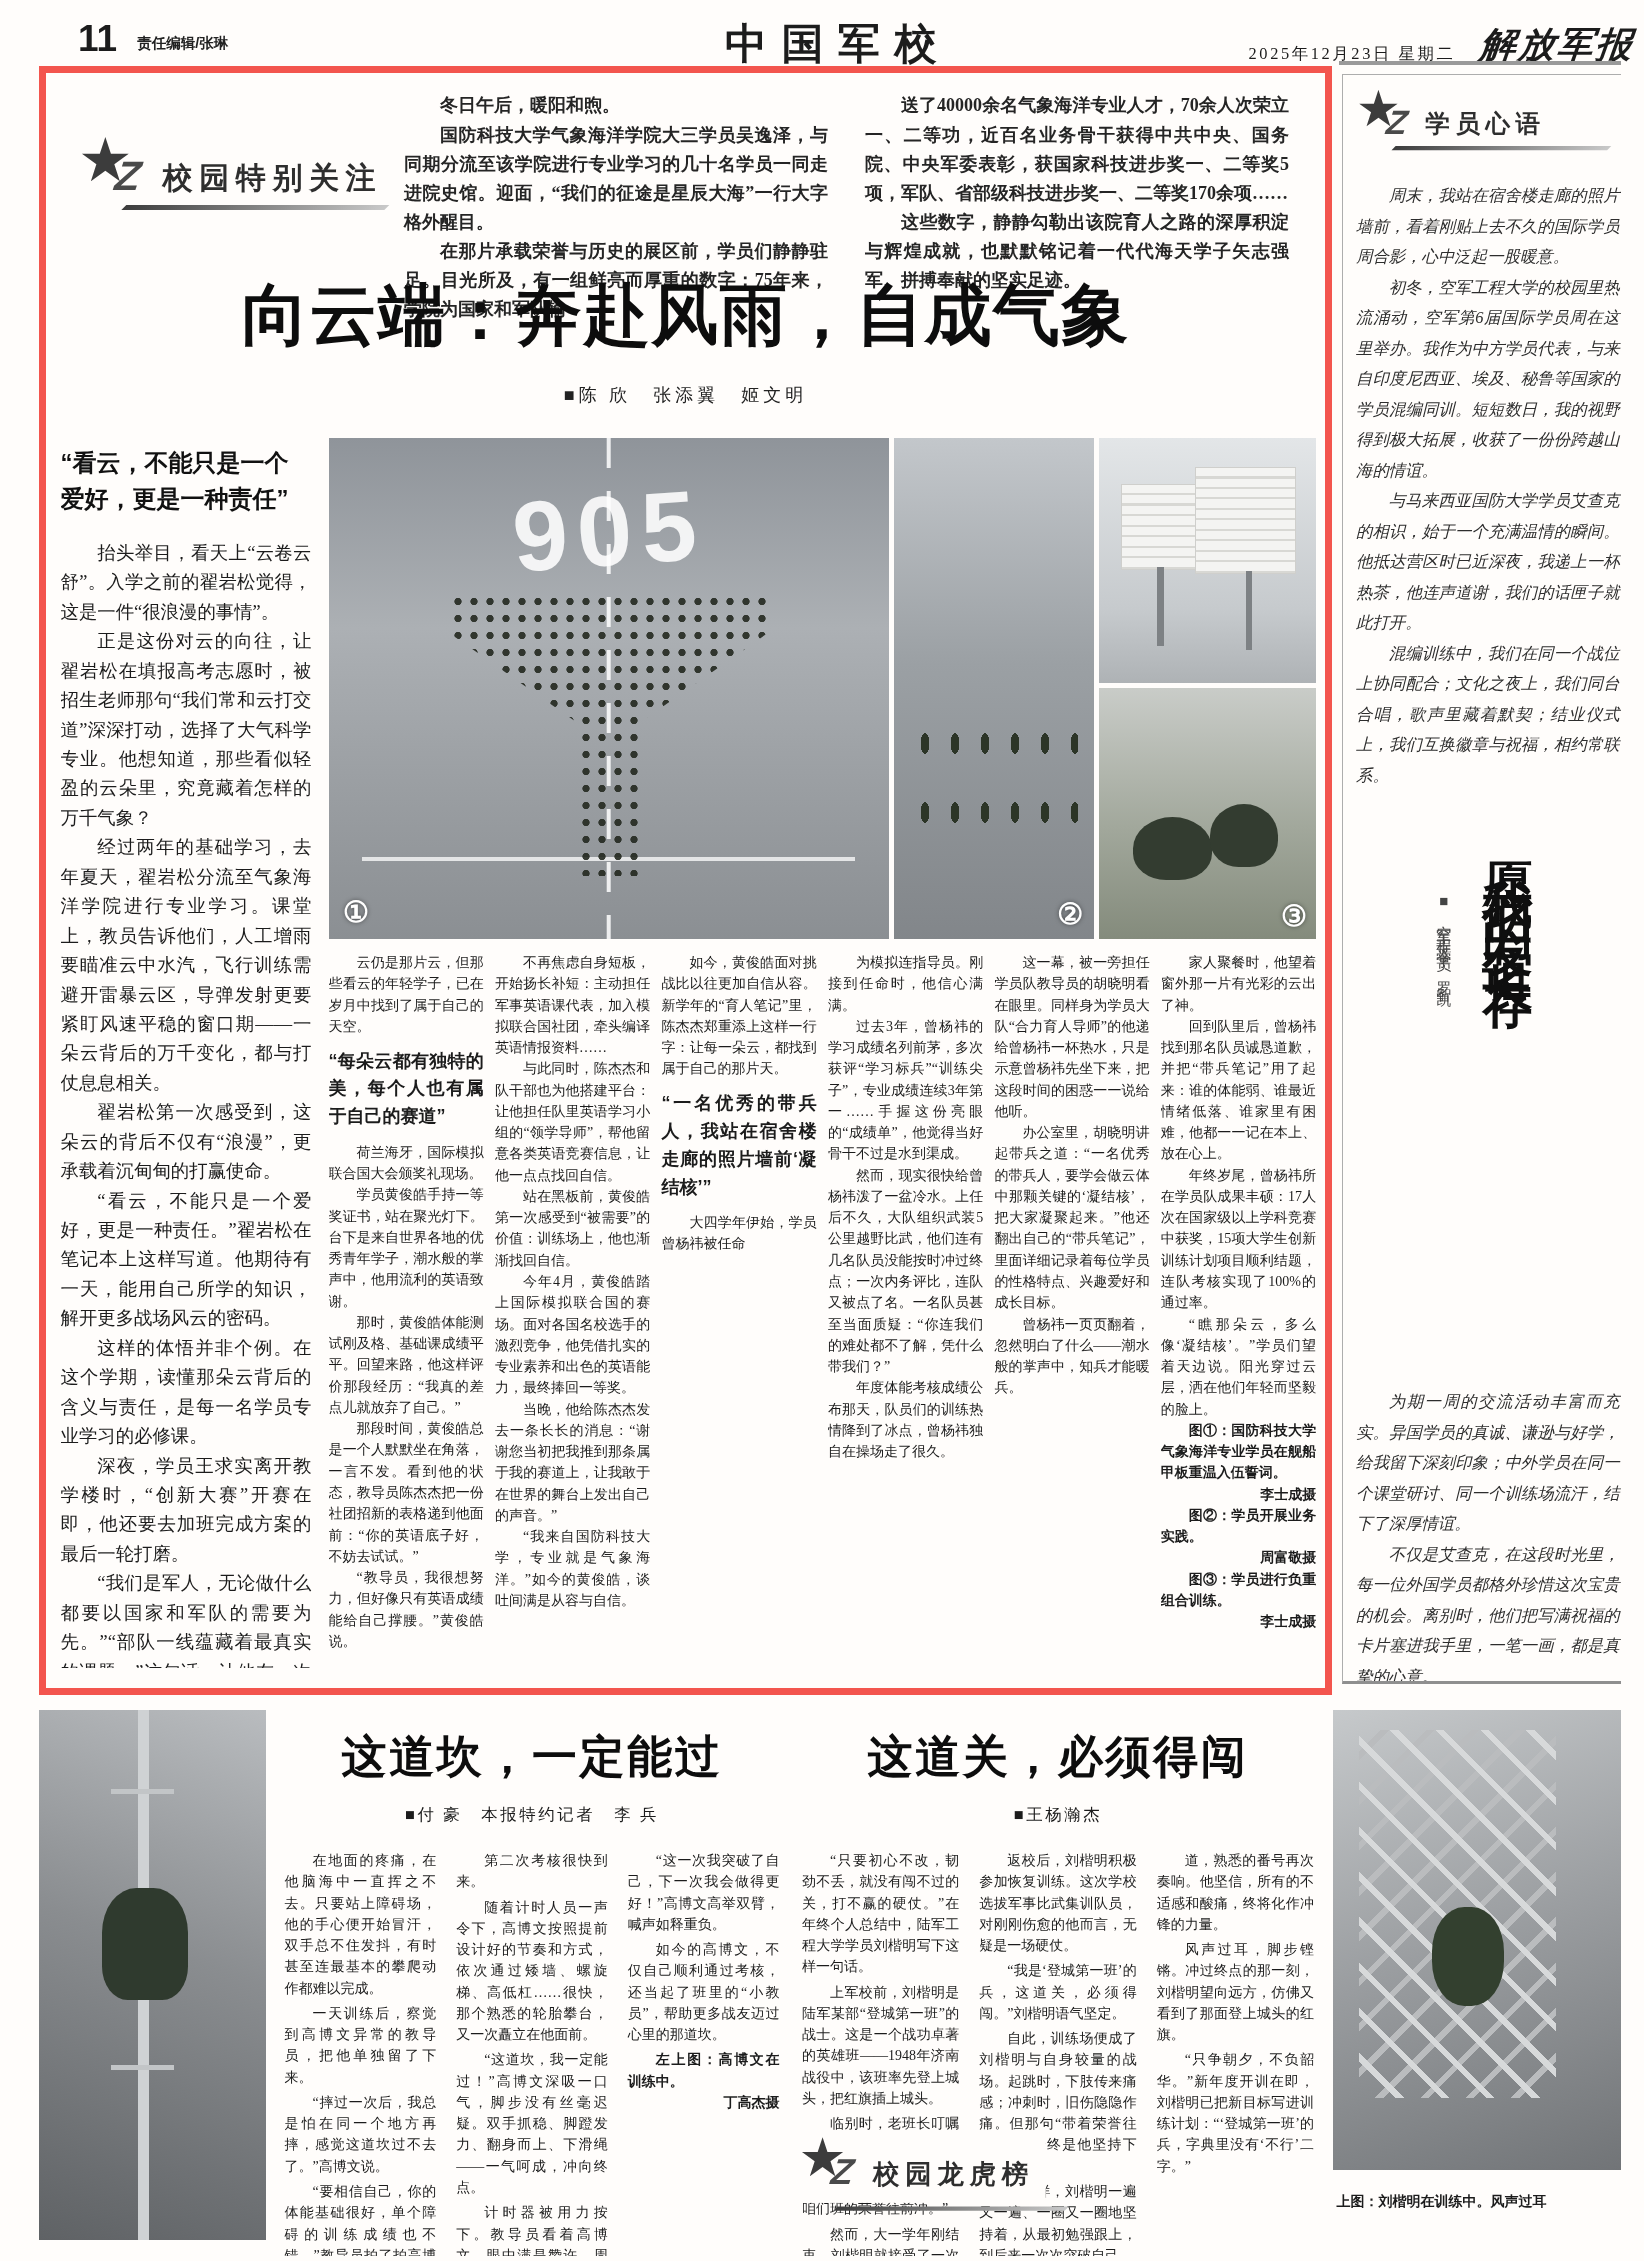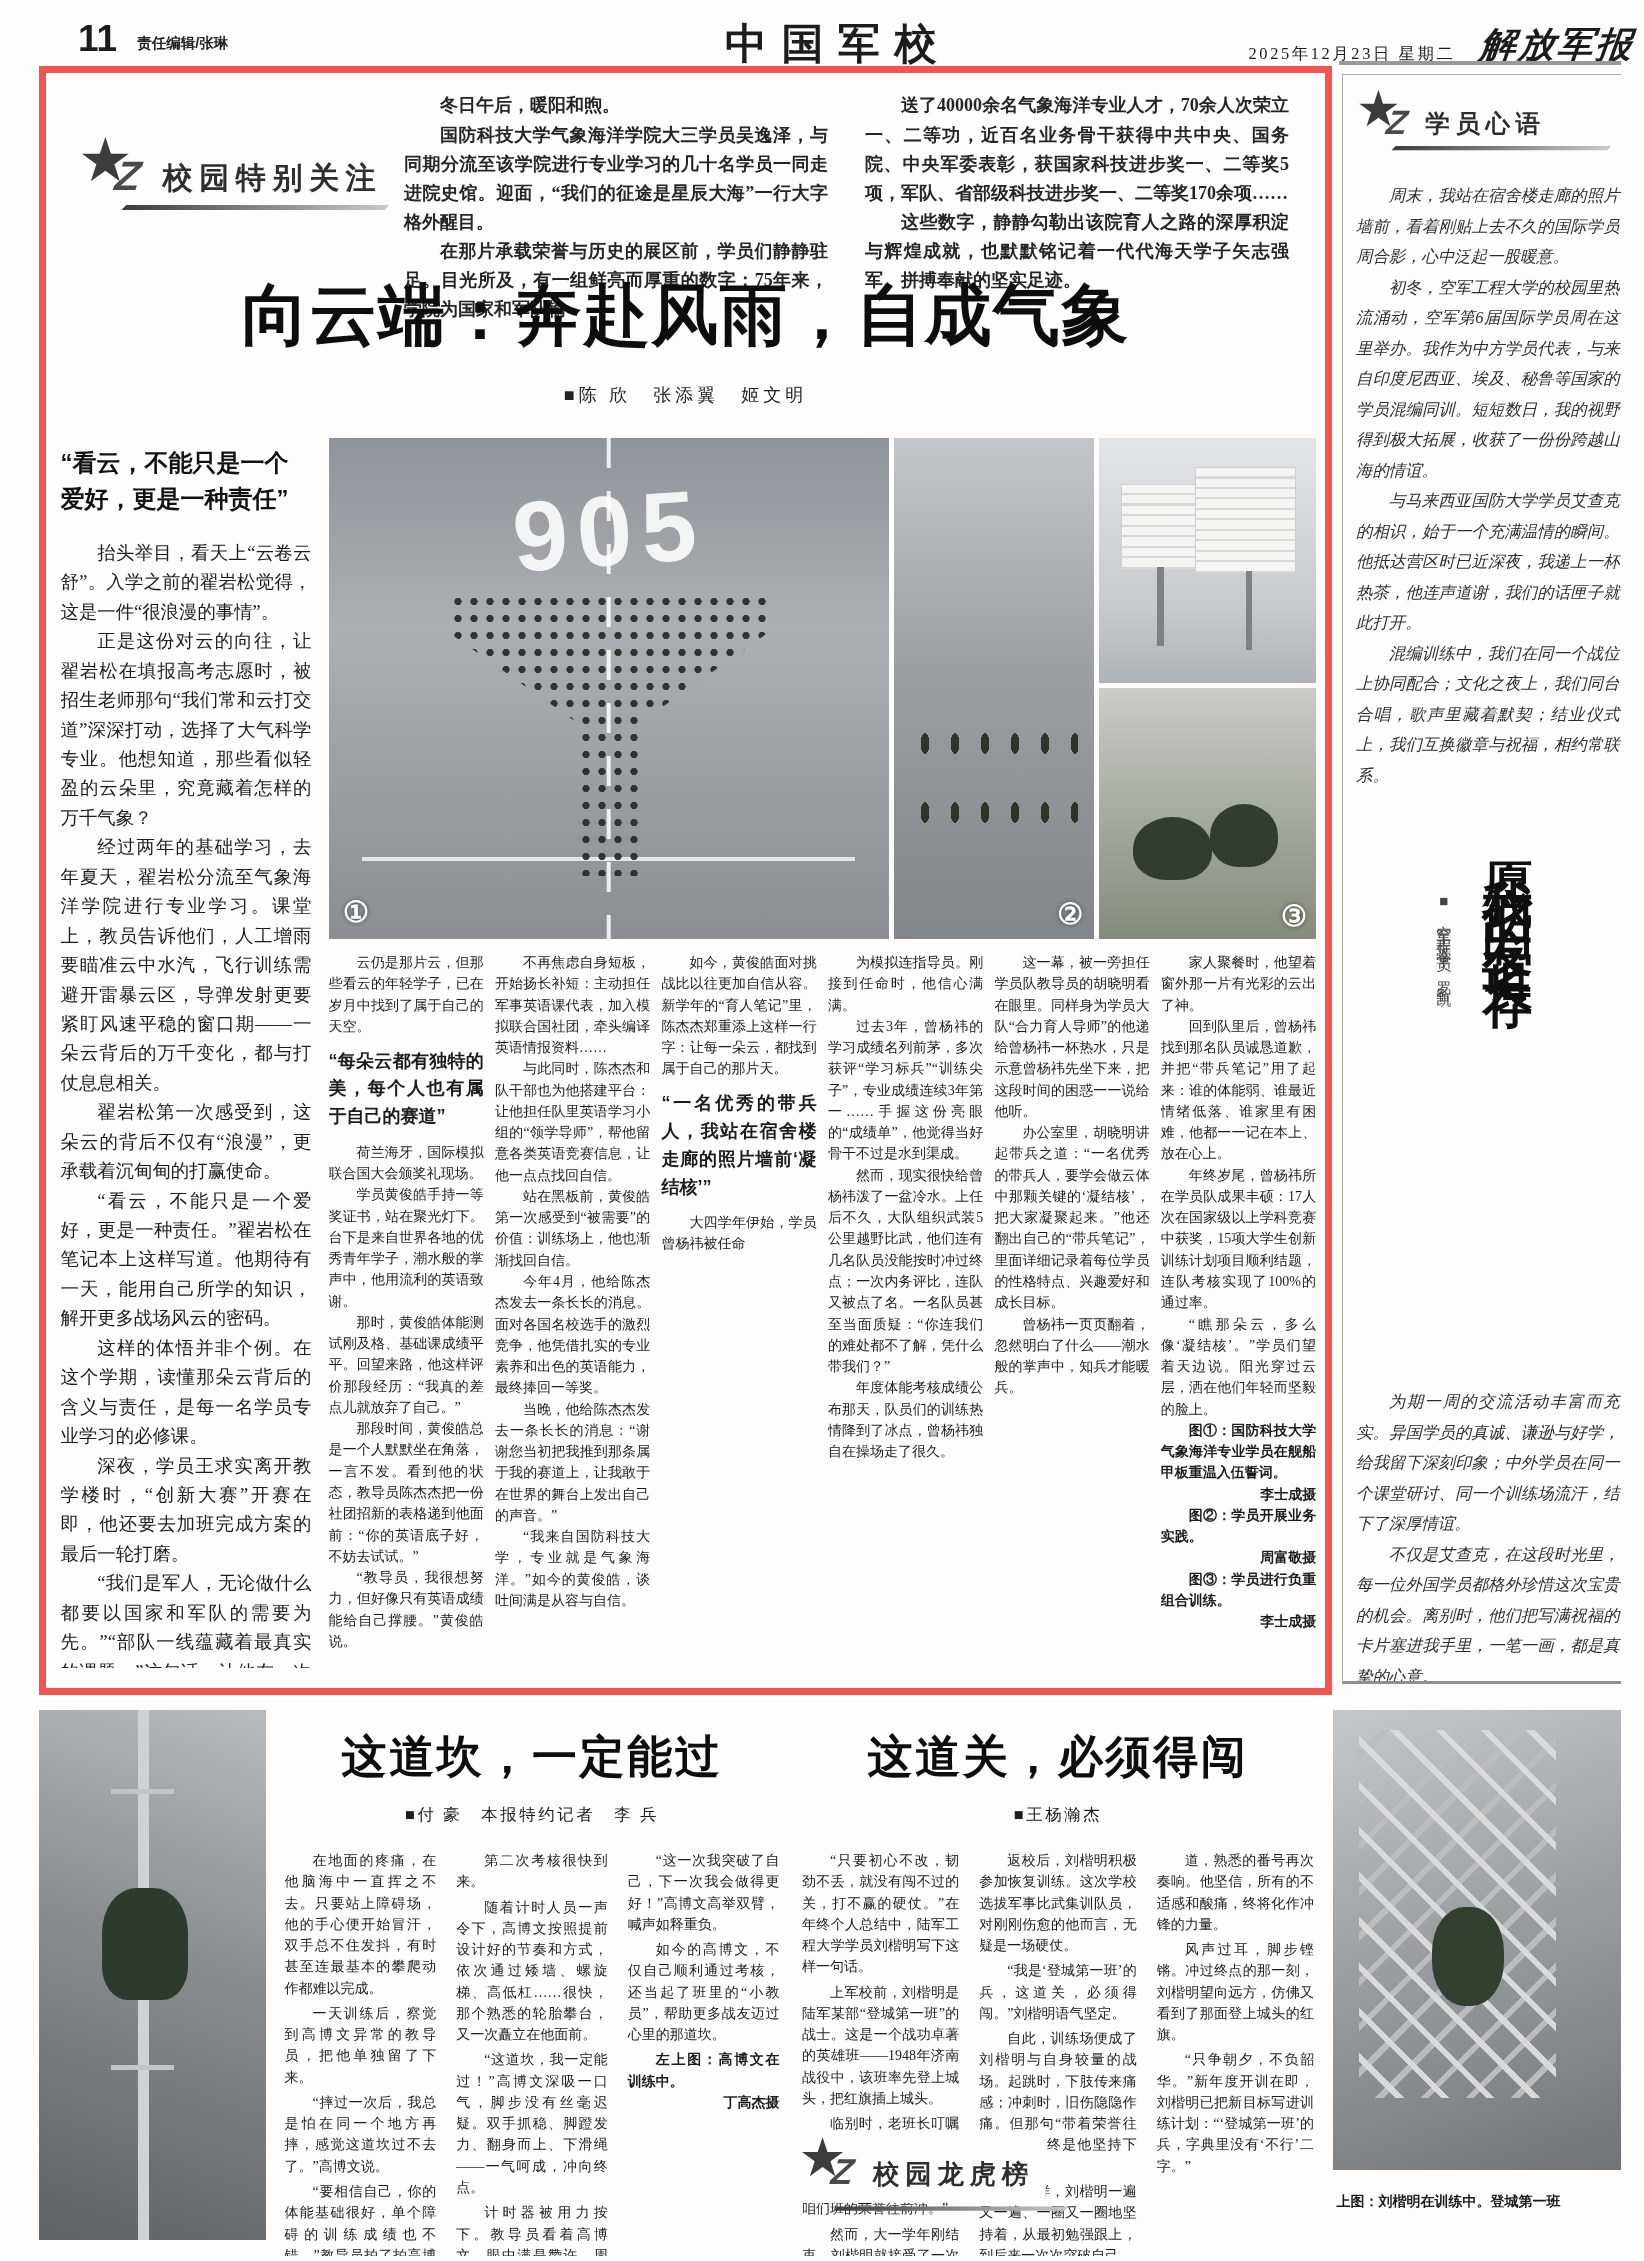--- a/index.html
+++ b/index.html
@@ -215,7 +215,7 @@
             <p>不再焦虑自身短板，开始扬长补短：主动担任军事英语课代表，加入模拟联合国社团，牵头编译英语情报资料……</p>
             <p>与此同时，陈杰杰和队干部也为他搭建平台：让他担任队里英语学习小组的“领学导师”，帮他留意各类英语竞赛信息，让他一点点找回自信。</p>
             <p>站在黑板前，黄俊皓第一次感受到“被需要”的价值：训练场上，他也渐渐找回自信。</p>
-            <p>今年4月，他给陈杰杰发去一条长长的消息。面对各国名校选手的激烈竞争，他凭借扎实的专业素养和出色的英语能力，最终捧回一等奖。</p>
+            <p>今年4月，黄俊皓踏上国际模拟联合国的赛场。面对各国名校选手的激烈竞争，他凭借扎实的专业素养和出色的英语能力，最终捧回一等奖。</p>
             <p>当晚，他给陈杰杰发去一条长长的消息：“谢谢您当初把我推到那条属于我的赛道上，让我敢于在世界的舞台上发出自己的声音。”</p>
             <p>“我来自国防科技大学，专业就是气象海洋。”如今的黄俊皓，谈吐间满是从容与自信。</p>
 

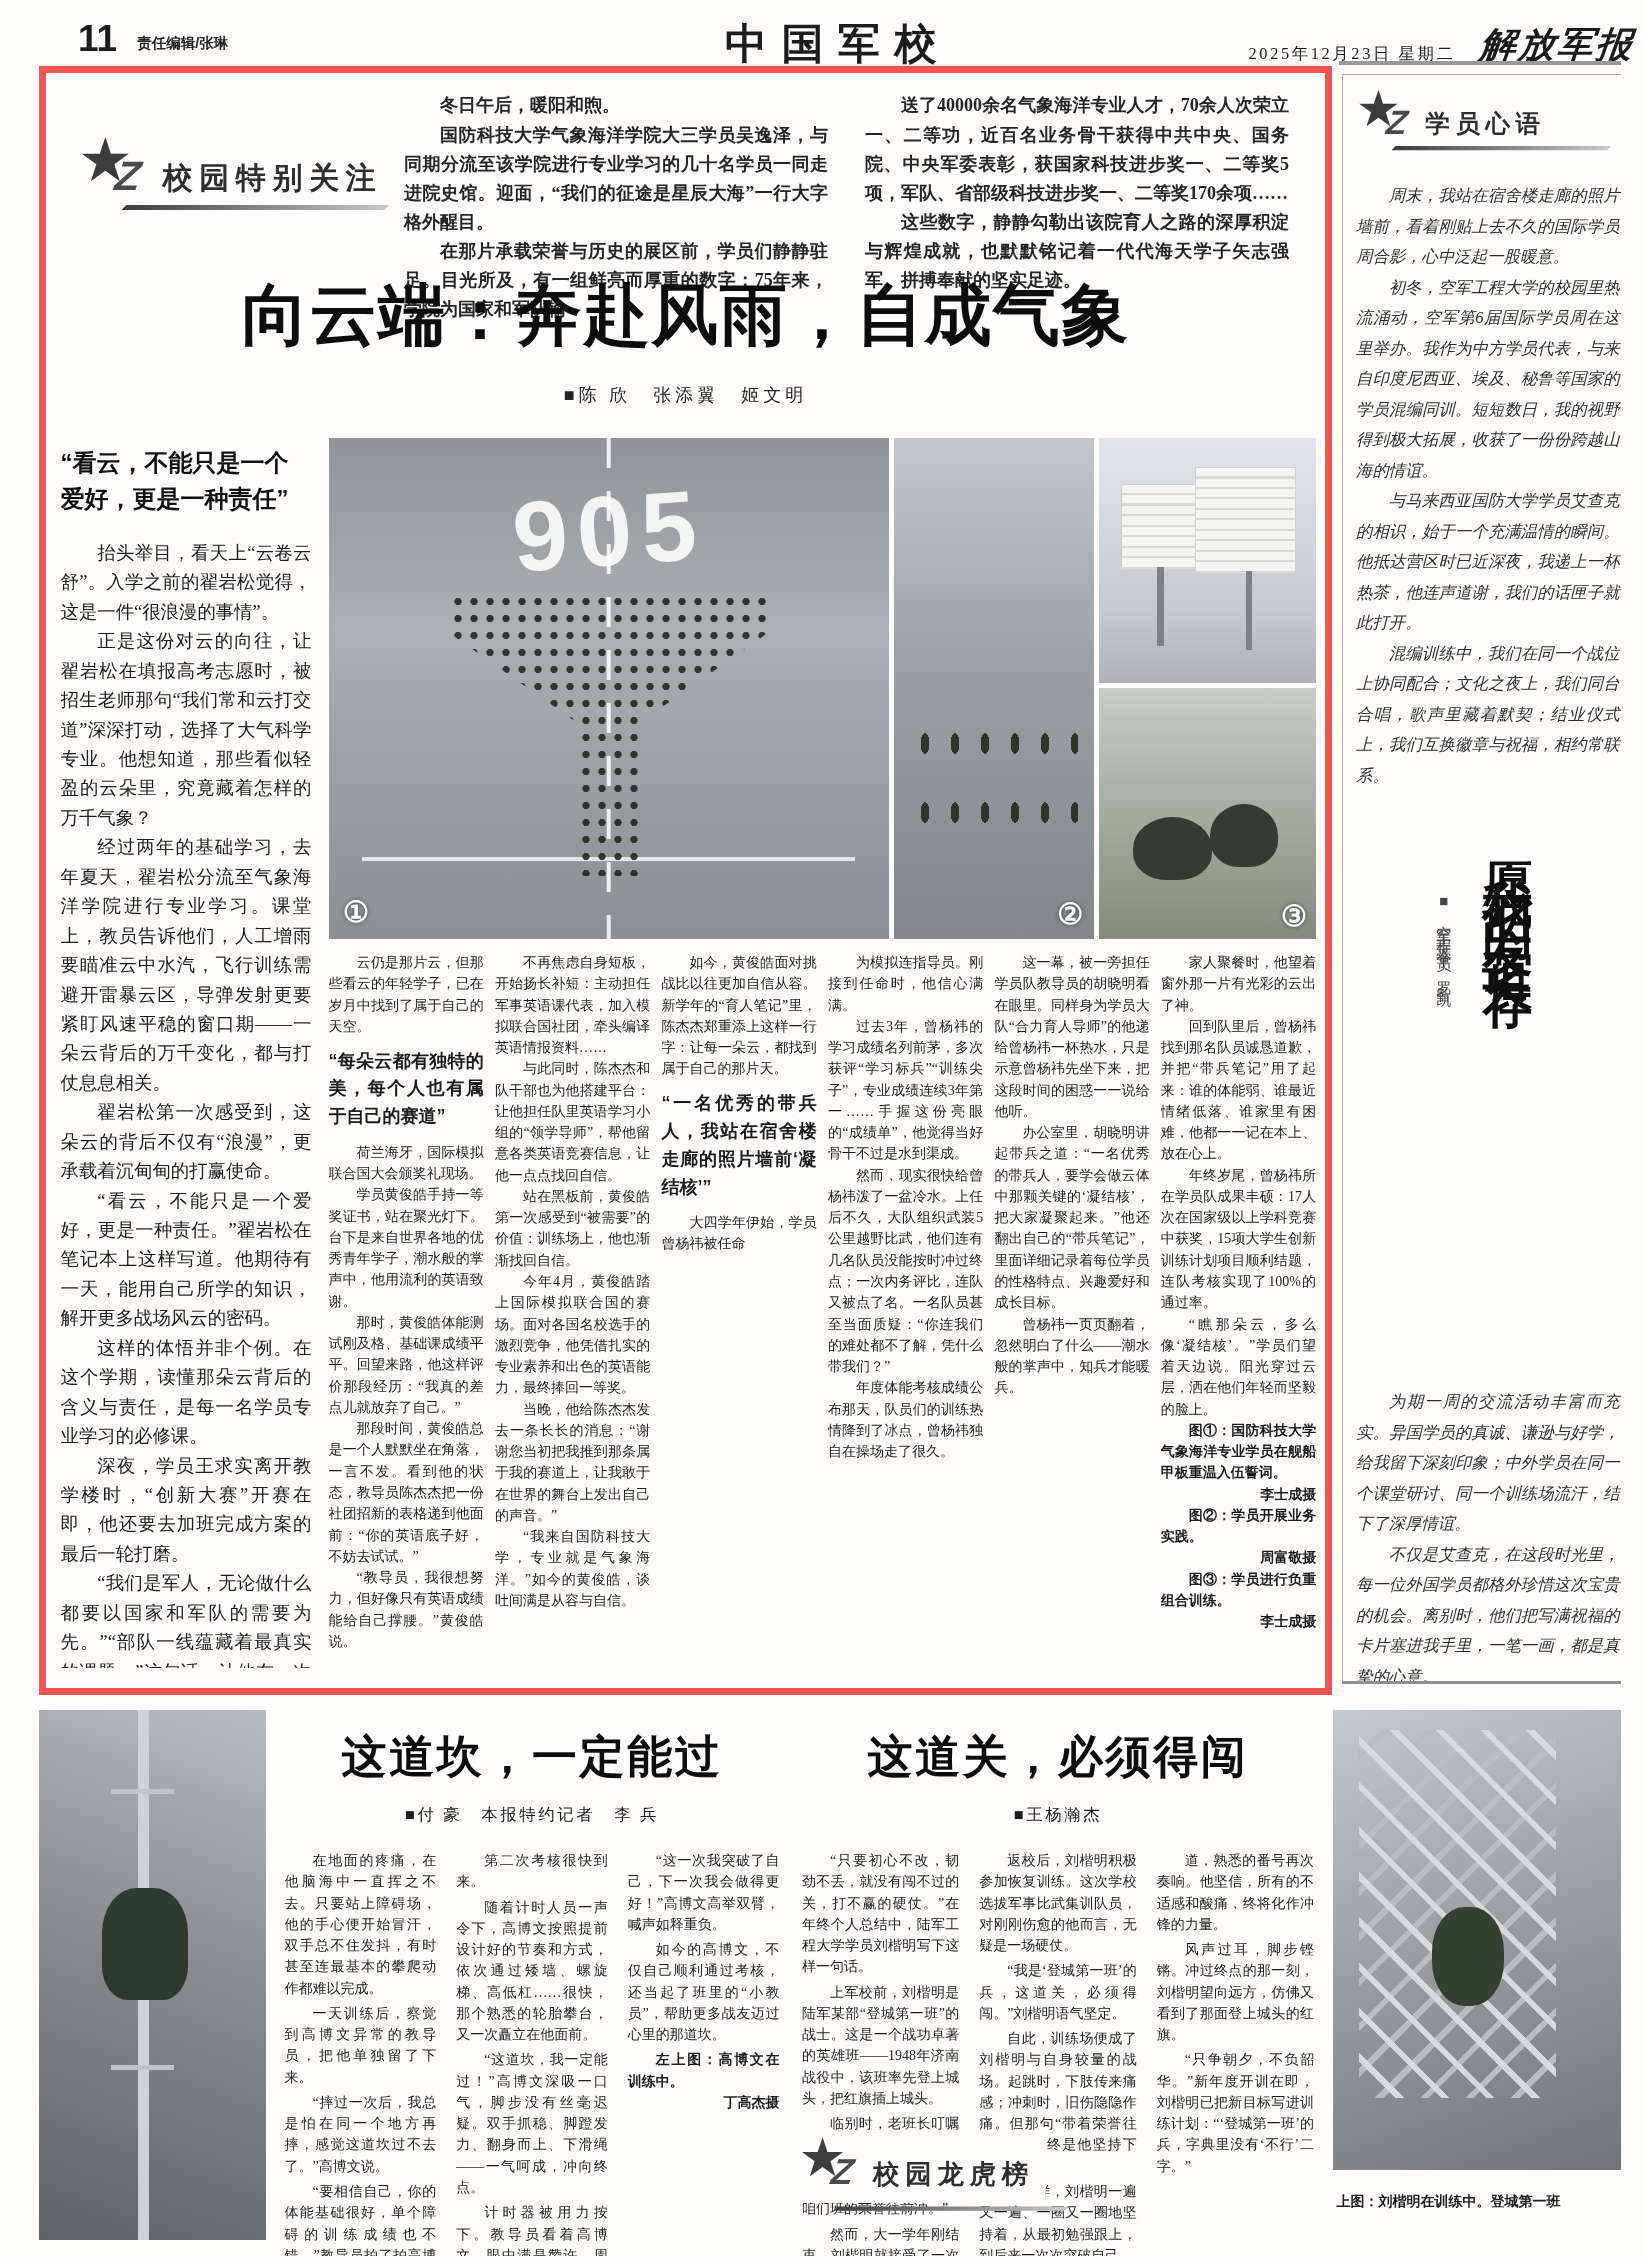--- a/index.html
+++ b/index.html
@@ -341,7 +341,7 @@
         <div class="truss"></div>
         <div class="bclimber"></div>
       </div>
-      <p class="bcap"><span>上图：刘楷明在训练中。</span><span class="credit">登城第一班</span></p>
+      <p class="bcap"><span>上图：刘楷明在训练中。</span><span class="credit">风声过耳</span></p>
     </div>
 
     <div class="badge badge-lh">

